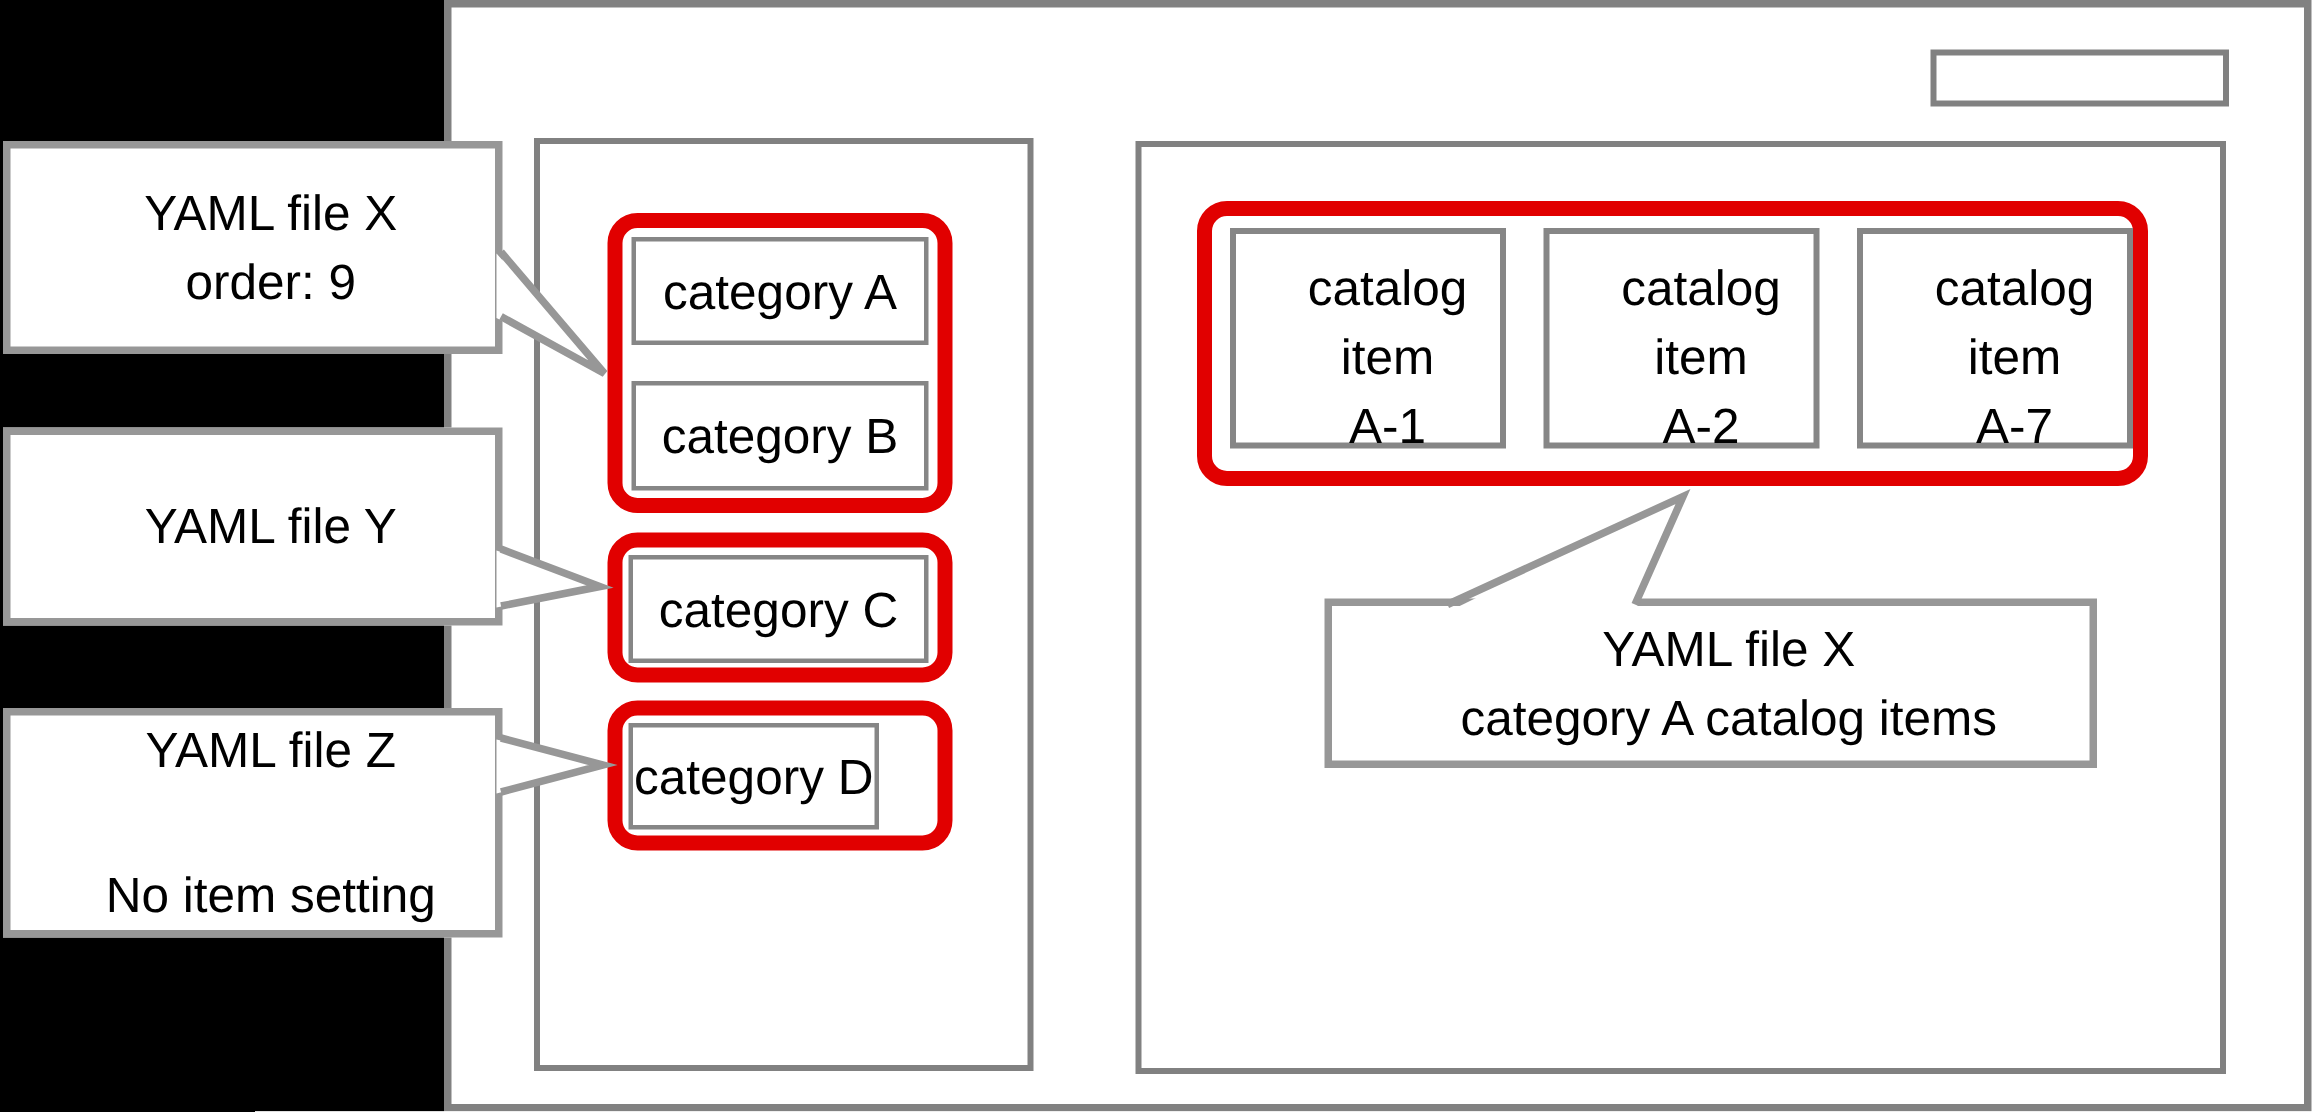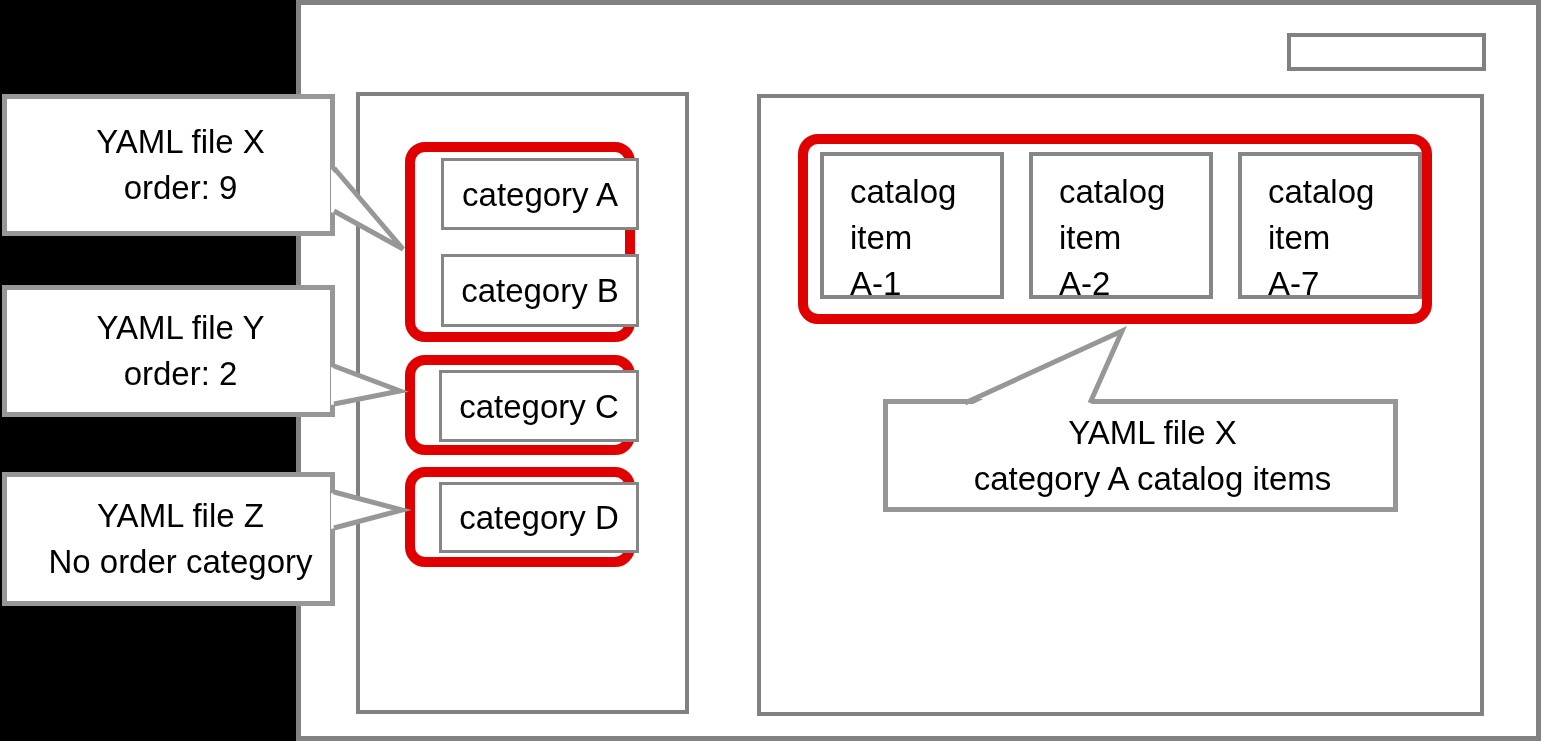--- a/index.html
+++ b/index.html
@@ -23,7 +23,7 @@
   .cat-box{
     background:#fff;border:3px solid var(--box-gray);
     display:flex;align-items:center;justify-content:center;
-    font-size:33px;line-height:1;white-space:nowrap;margin-left:20px;
+    font-size:33px;line-height:1;white-space:nowrap;
   }
   .box-a{left:421px;top:158px;width:198px;height:72px;}
   .box-b{left:421px;top:254px;width:198px;height:73px;}

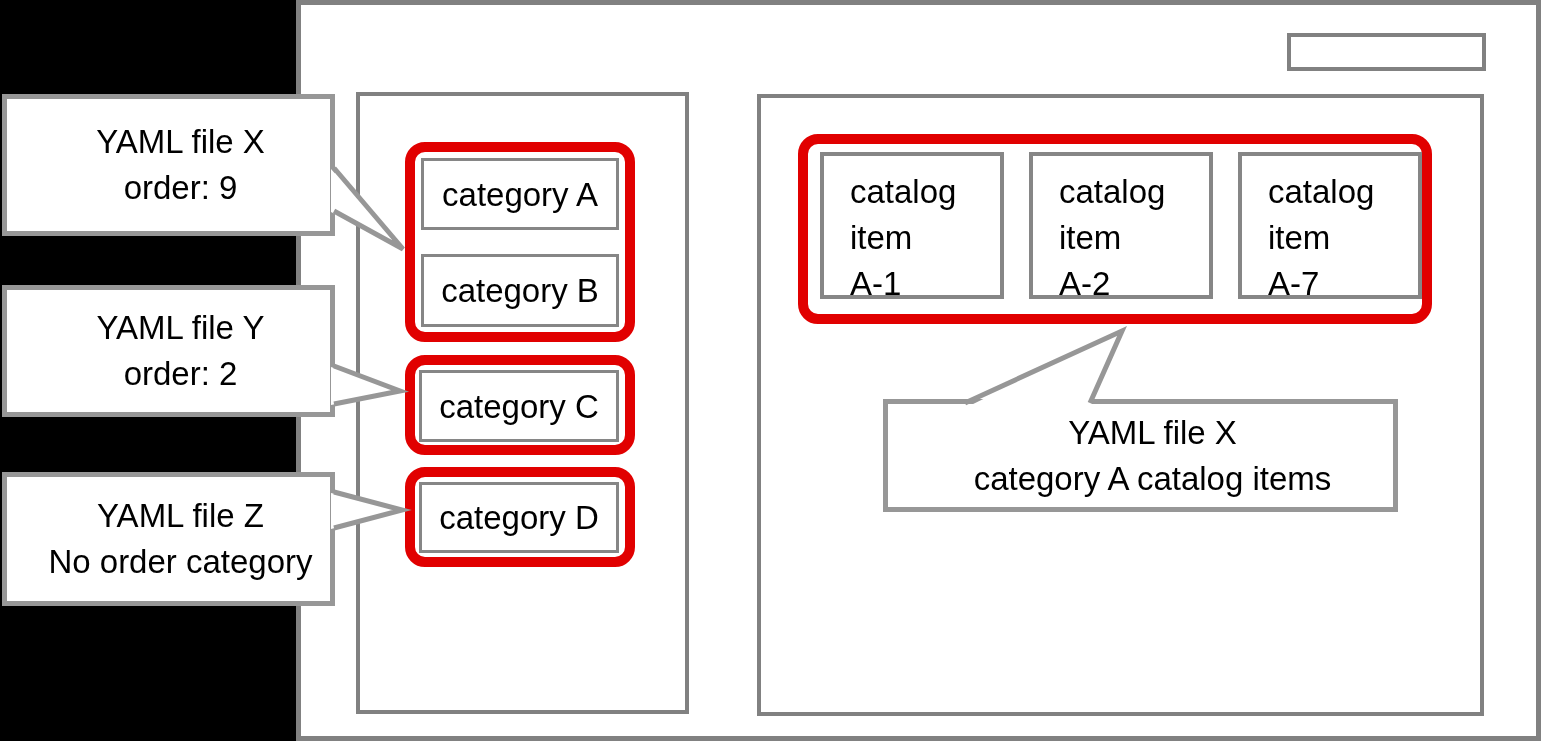--- a/index.html
+++ b/index.html
@@ -31,7 +31,7 @@
   .box-d{left:419px;top:482px;width:200px;height:71px;}
   .item-box{
     background:#fff;border:4px solid var(--box-gray);
-    padding:13px 0 12px 26px;font-size:33px;line-height:46px;
+    padding:13px 0 12px 26px;font-size:33px;line-height:46px;text-align:center;
   }
   .ib-1{left:820px;top:152px;width:184px;height:147px;}
   .ib-2{left:1029px;top:152px;width:184px;height:147px;}

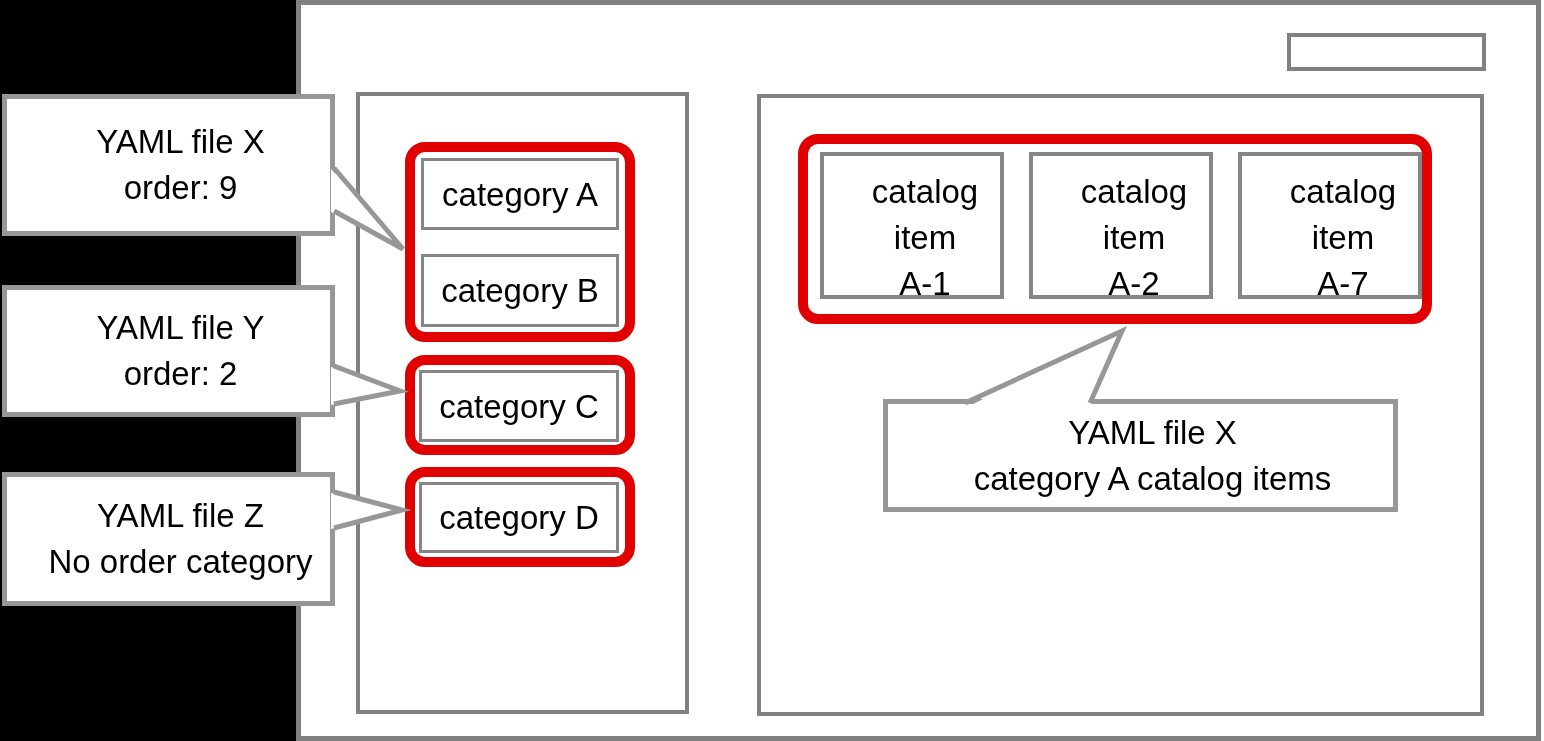--- a/index.html
+++ b/index.html
@@ -101,7 +101,6 @@
   </div>
   <div class="abs callout co-2">
     <div>YAML file Y</div>
-    <div>order: 2</div>
   </div>
   <div class="abs callout co-3">
     <div>YAML file Z</div>

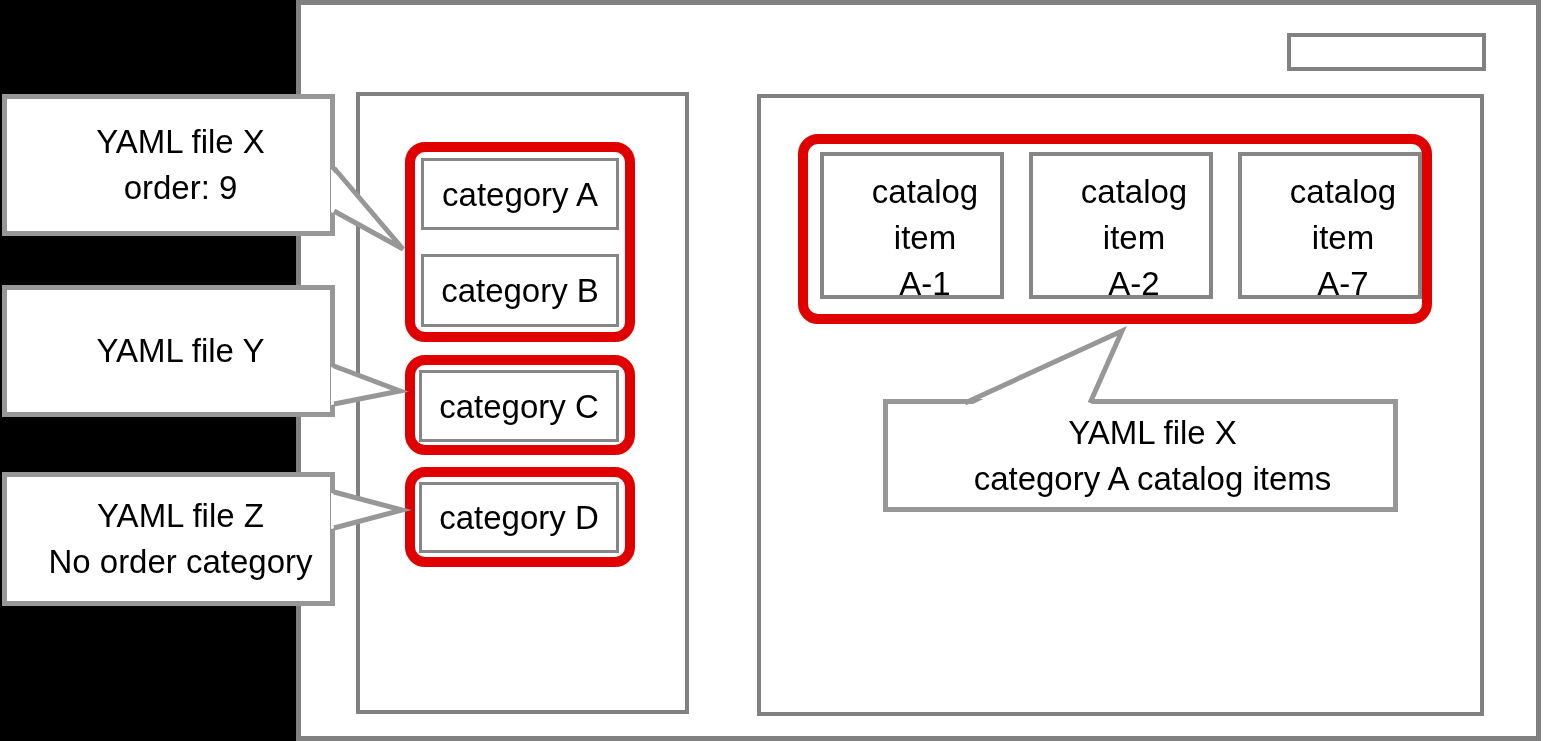--- a/index.html
+++ b/index.html
@@ -43,7 +43,7 @@
   }
   .co-1{left:2px;top:94px;width:333px;height:142px;}
   .co-2{left:2px;top:285px;width:333px;height:132px;}
-  .co-3{left:2px;top:472px;width:333px;height:134px;}
+  .co-3{left:2px;top:472px;width:333px;height:153px;justify-content:space-between;}
   .co-right{left:883px;top:399px;width:515px;height:113px;}
   .tails{left:0;top:0;width:1544px;height:741px;z-index:10;pointer-events:none;}
   .tails .erase{fill:#fff;stroke:none;}

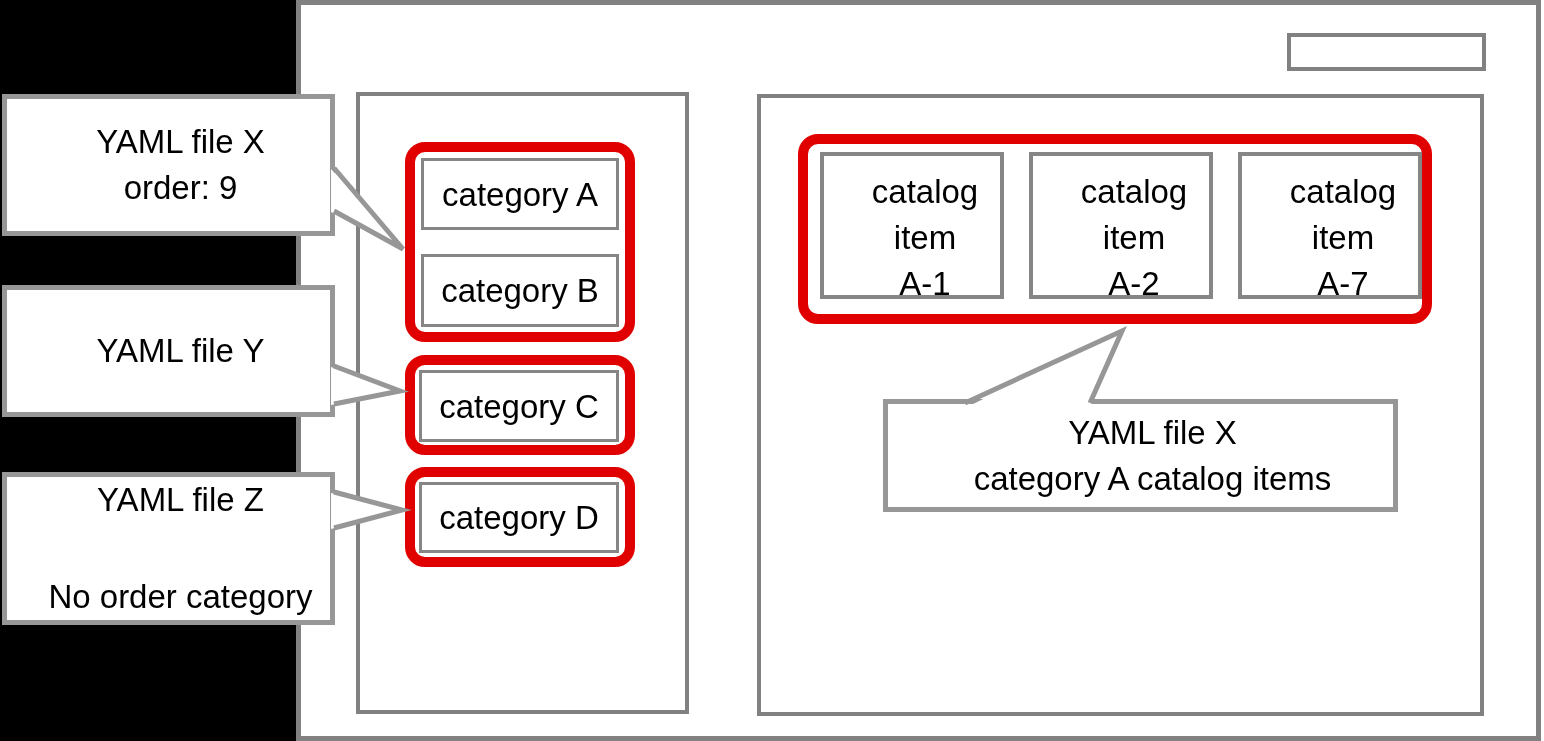--- a/index.html
+++ b/index.html
@@ -28,7 +28,7 @@
   .box-a{left:421px;top:158px;width:198px;height:72px;}
   .box-b{left:421px;top:254px;width:198px;height:73px;}
   .box-c{left:419px;top:370px;width:200px;height:72px;}
-  .box-d{left:419px;top:482px;width:200px;height:71px;}
+  .box-d{left:419px;top:482px;width:167px;height:71px;}
   .item-box{
     background:#fff;border:4px solid var(--box-gray);
     padding:13px 0 12px 26px;font-size:33px;line-height:46px;text-align:center;

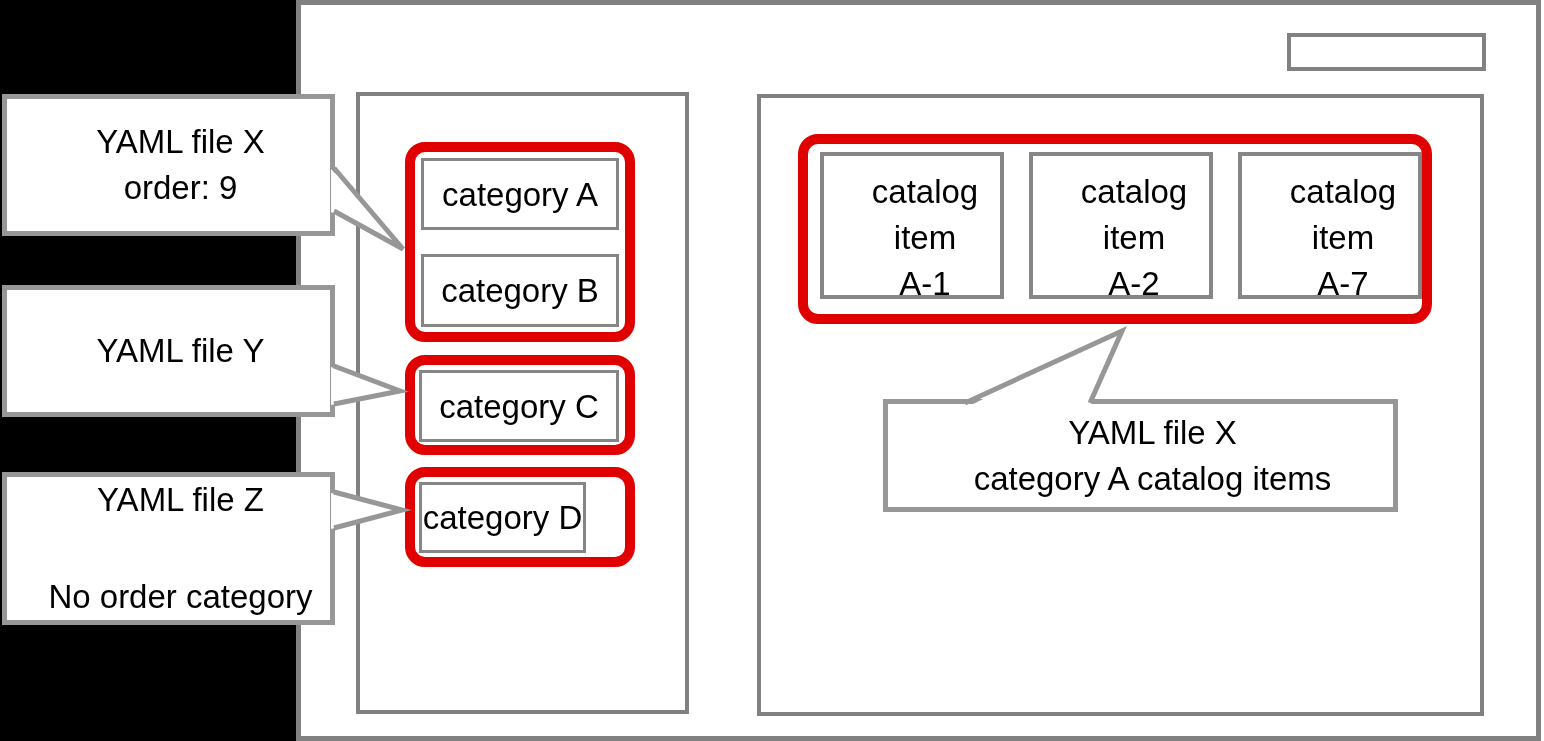--- a/index.html
+++ b/index.html
@@ -104,7 +104,7 @@
   </div>
   <div class="abs callout co-3">
     <div>YAML file Z</div>
-    <div>No order category</div>
+    <div>No item setting</div>
   </div>
   <div class="abs callout co-right">
     <div>YAML file X</div>

